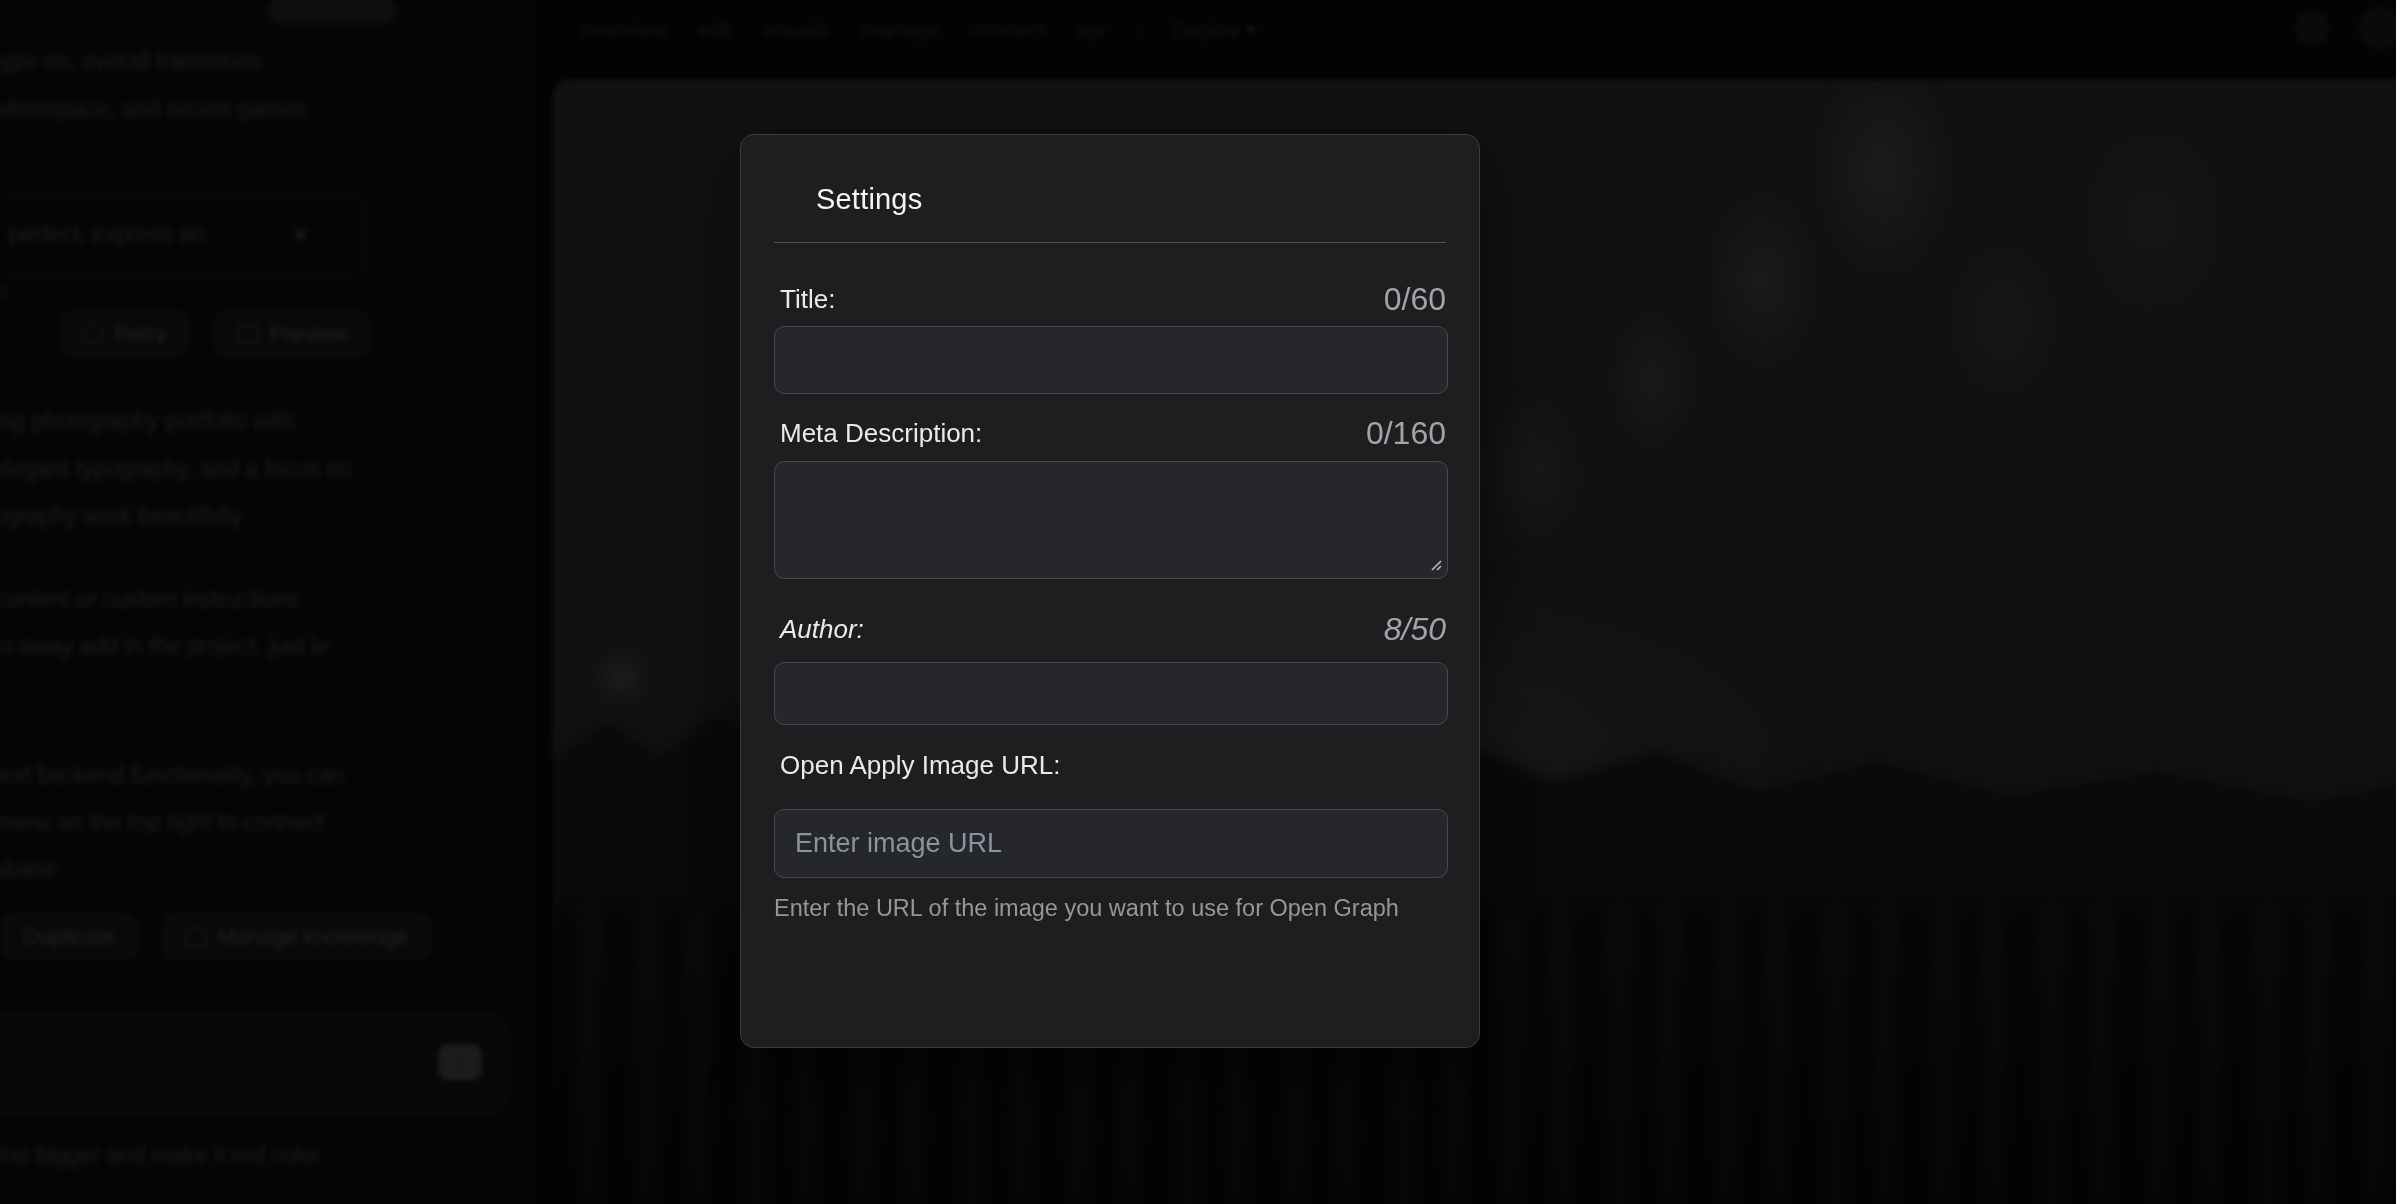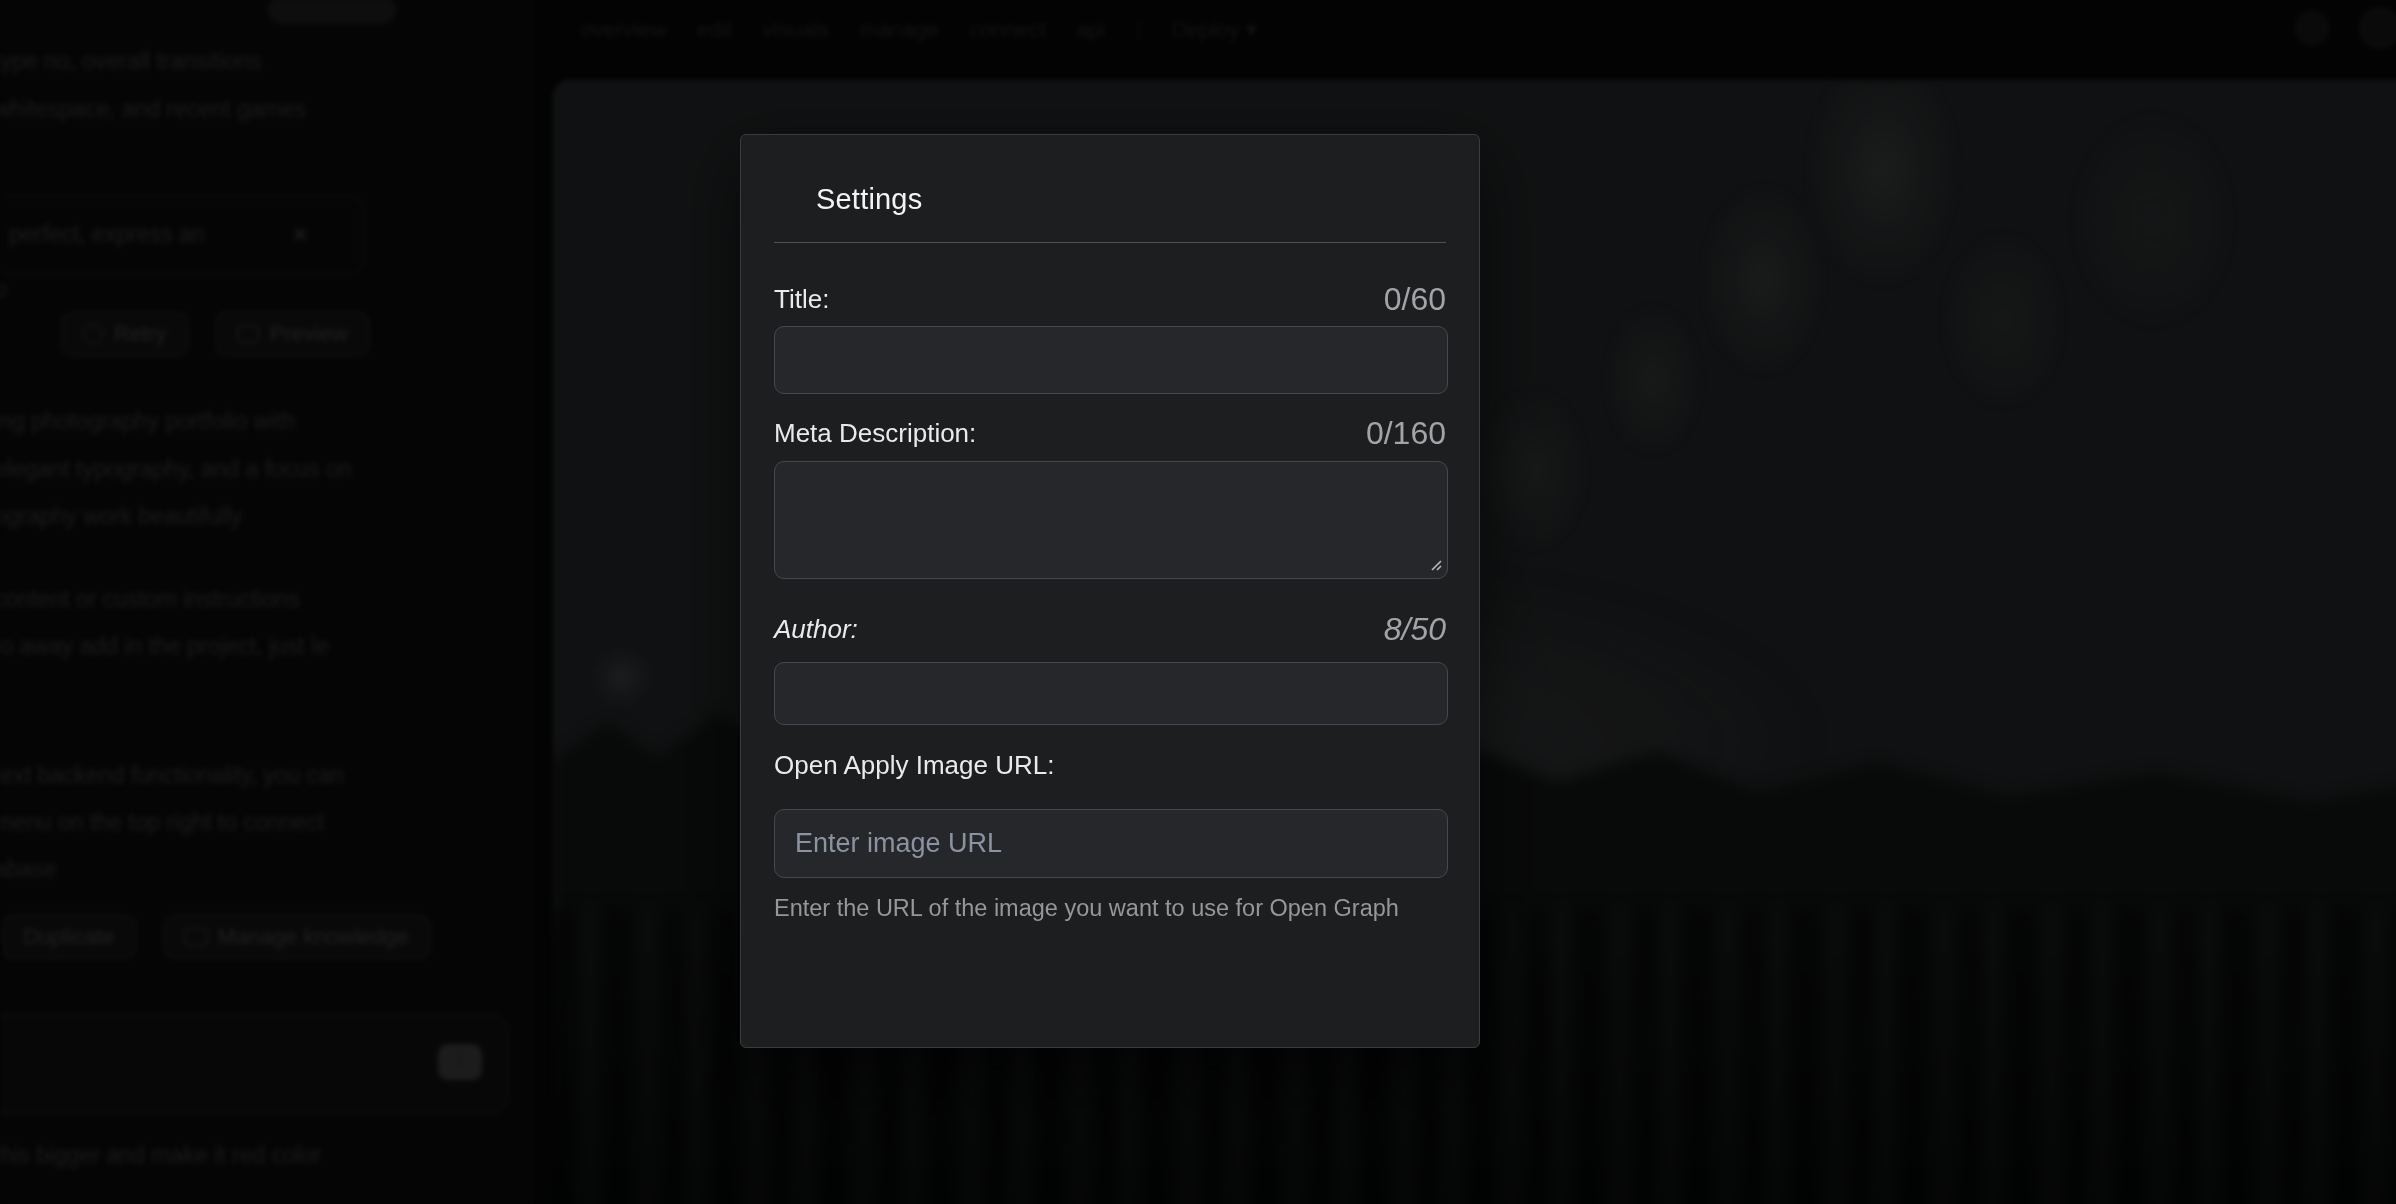--- a/index.html
+++ b/index.html
@@ -62,7 +62,7 @@
   
   .overlay{position:absolute;inset:0;background:rgba(0,0,0,0.16);}
   .modal{position:absolute;left:740px;top:134px;width:740px;height:914px;box-sizing:border-box;
-    background:#1d1e20;border:1px solid #3a3b3f;border-radius:6px;padding:0 33px 0 33px;
+    background:#1d1e20;border:1px solid #3a3b3f;border-radius:14px;padding:0 33px 0 33px;
     box-shadow:0 24px 70px rgba(0,0,0,0.55);}
   .modal-title{margin:46px 0 0 42px;font-size:29px;line-height:36px;font-weight:500;color:#f4f4f5;letter-spacing:.2px;}
   .modal-divider{margin-top:25px;height:1px;background:#505155;border:0;}

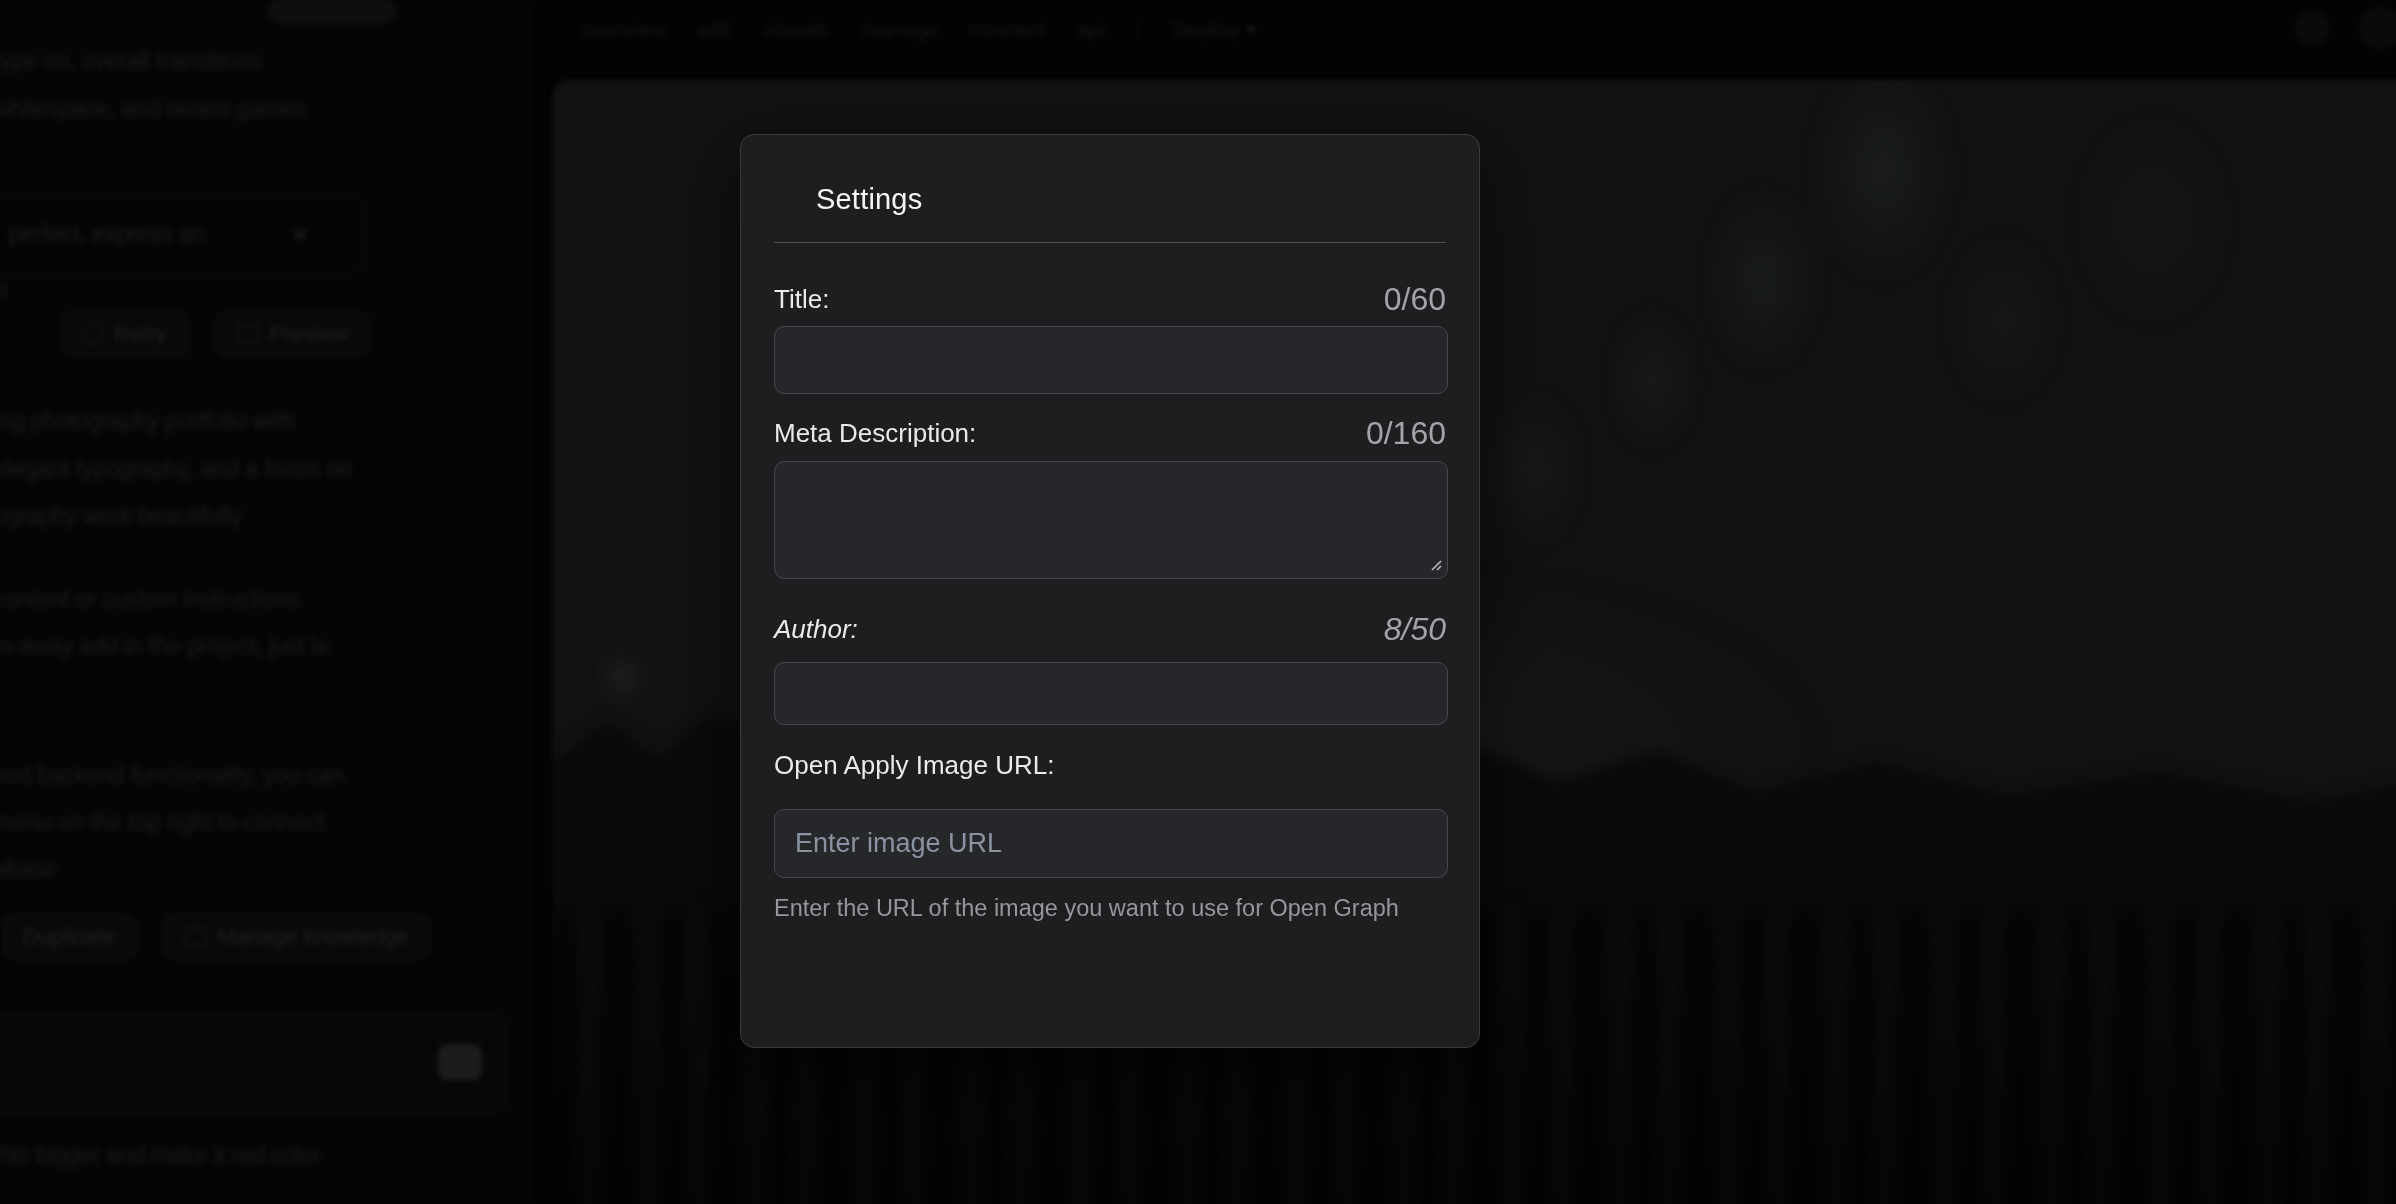--- a/index.html
+++ b/index.html
@@ -66,7 +66,7 @@
     box-shadow:0 24px 70px rgba(0,0,0,0.55);}
   .modal-title{margin:46px 0 0 42px;font-size:29px;line-height:36px;font-weight:500;color:#f4f4f5;letter-spacing:.2px;}
   .modal-divider{margin-top:25px;height:1px;background:#505155;border:0;}
-  .field-head{display:flex;justify-content:space-between;align-items:flex-start;line-height:34px;}
+  .field-head{display:flex;justify-content:space-between;align-items:flex-start;line-height:34px;margin-left:6px;}
   .field-label{font-size:26px;color:#e9eaeb;}
   .field-counter{font-size:32px;color:#a2a4a8;}
   .fh-1{margin-top:39px;}

